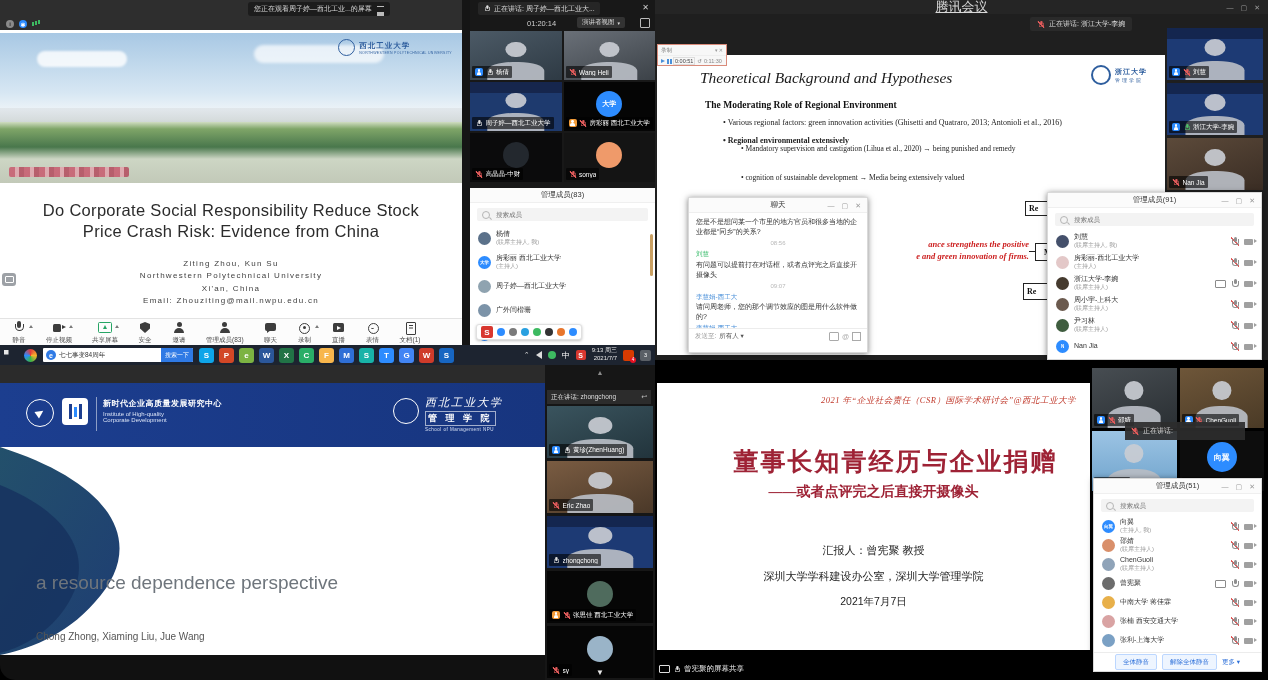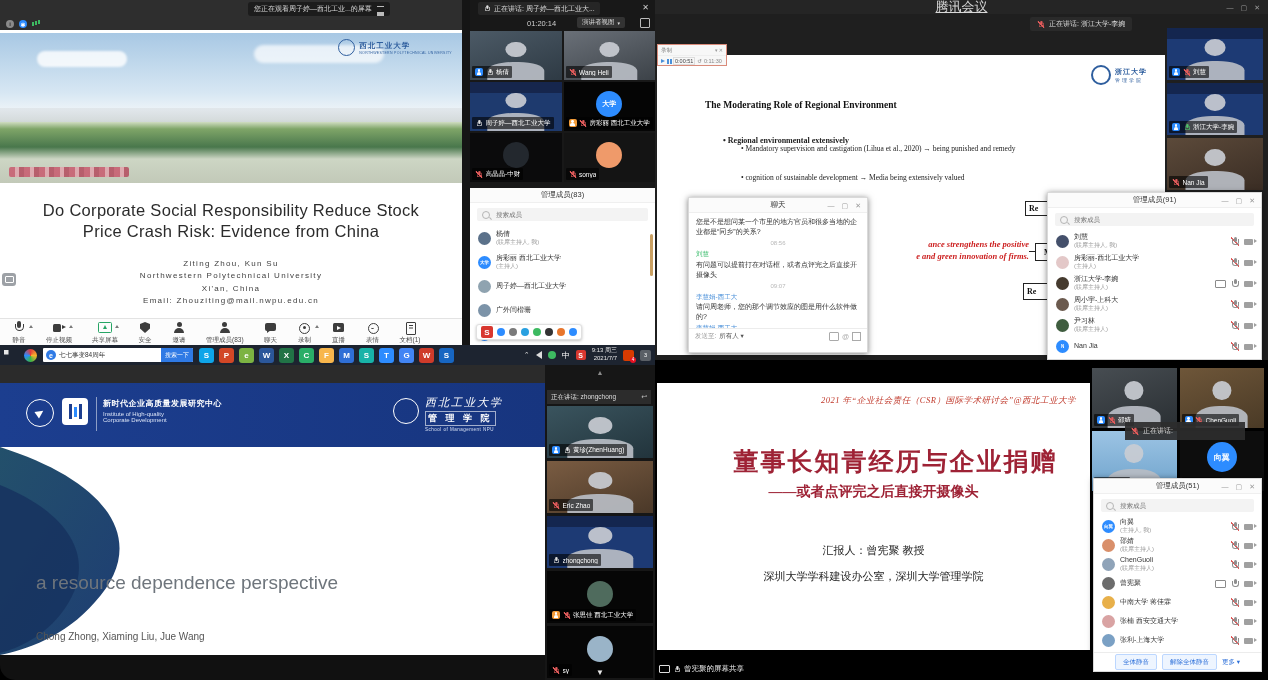--- a/index.html
+++ b/index.html
@@ -420,6 +420,7 @@
     </div>
 
     <div class="abs" style="left:2px;top:55px;width:508px;height:300px;background:#fff;overflow:hidden;">
+      <div class="serif abs" style="left:43px;top:14px;font-style:italic;font-size:15.5px;color:#1a1a1a;">Theoretical Background and Hypotheses</div>
       <div class="abs" style="right:18px;top:10px;display:flex;align-items:center;gap:4px;">
         <span style="width:16px;height:16px;border:2px solid #2e5e9e;border-radius:50%;display:inline-block;"></span>
         <span>

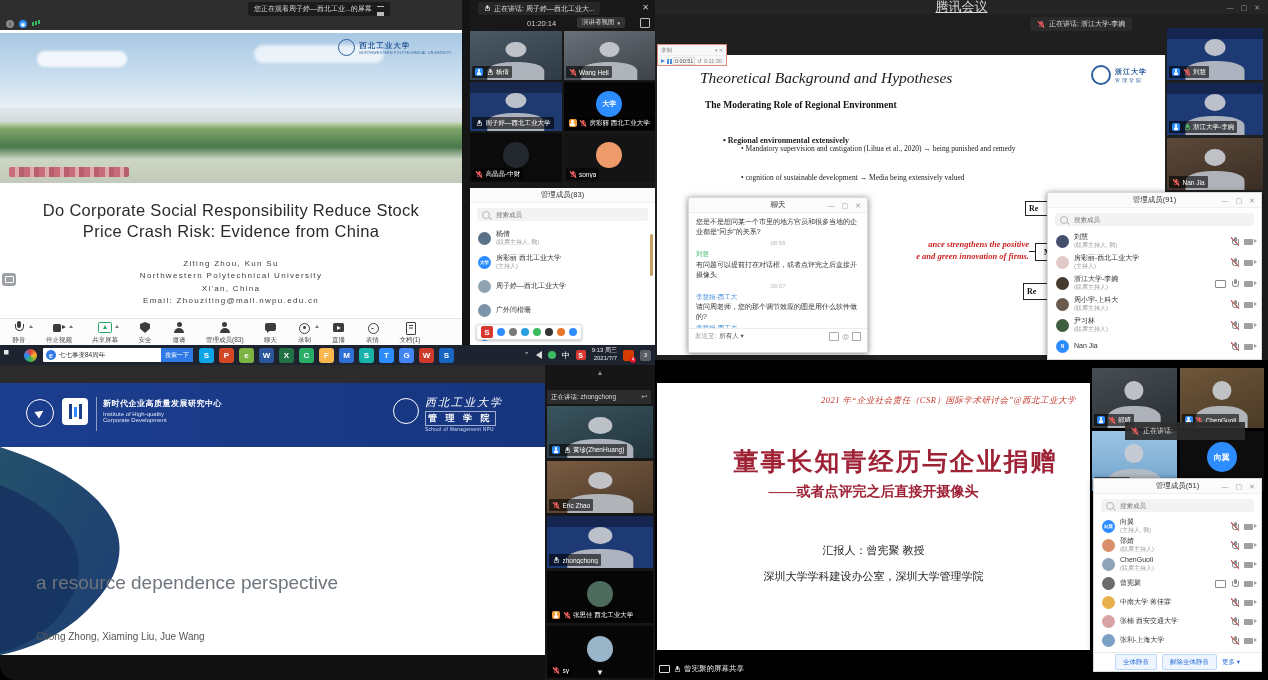--- a/index.html
+++ b/index.html
@@ -429,6 +429,7 @@
           </span>
       </div>
       <div class="serif abs" style="left:48px;top:45px;font-weight:bold;font-size:9.5px;color:#111;">The Moderating Role of Regional Environment</div>
+      <div class="serif abs" style="left:66px;top:63px;font-size:8px;color:#222;width:430px;">•  Various regional factors: green innovation activities (Ghisetti and Quatraro, 2013; Antonioli et al., 2016)</div>
       <div class="serif abs" style="left:66px;top:81px;font-size:8px;font-weight:bold;color:#222;">•  Regional environmental extensively</div>
       <div class="serif abs" style="left:84px;top:89px;font-size:7.5px;color:#222;">•  Mandatory supervision and castigation (Lihua et al., 2020) → being punished and remedy</div>
       <div class="serif abs" style="left:84px;top:118px;font-size:7.5px;color:#222;">•  cognition of sustainable development → Media being extensively valued</div>

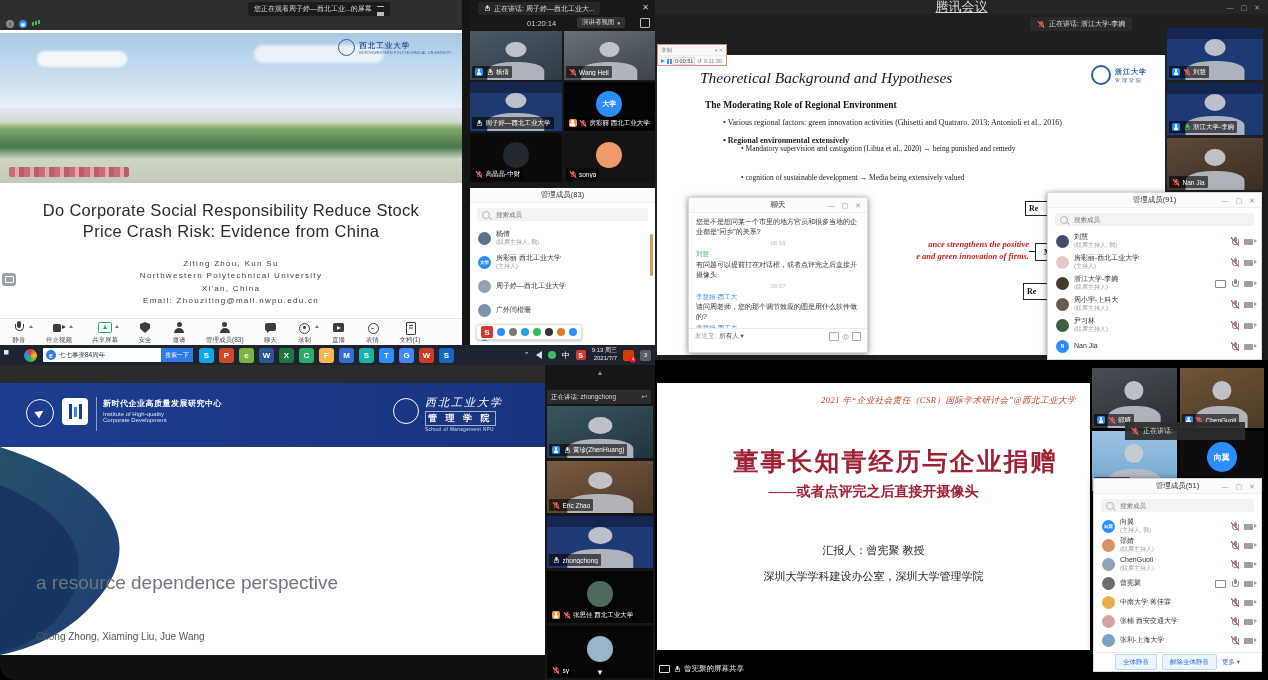--- a/index.html
+++ b/index.html
@@ -748,6 +748,7 @@
       <div class="serif abs" style="left:0;top:100px;width:433px;text-align:center;font-size:14px;font-weight:bold;color:#9e2235;">——或者点评完之后直接开摄像头</div>
       <div class="abs" style="left:0;top:160px;width:433px;text-align:center;font-size:11px;color:#222;">汇报人：曾宪聚 教授</div>
       <div class="abs" style="left:0;top:186px;width:433px;text-align:center;font-size:11px;color:#222;">深圳大学学科建设办公室，深圳大学管理学院</div>
+      <div class="abs" style="left:0;top:212px;width:433px;text-align:center;font-size:10.5px;color:#222;">2021年7月7日</div>
     </div>
 
     <div class="abs" style="left:4px;top:304px;display:flex;align-items:center;gap:3px;">

